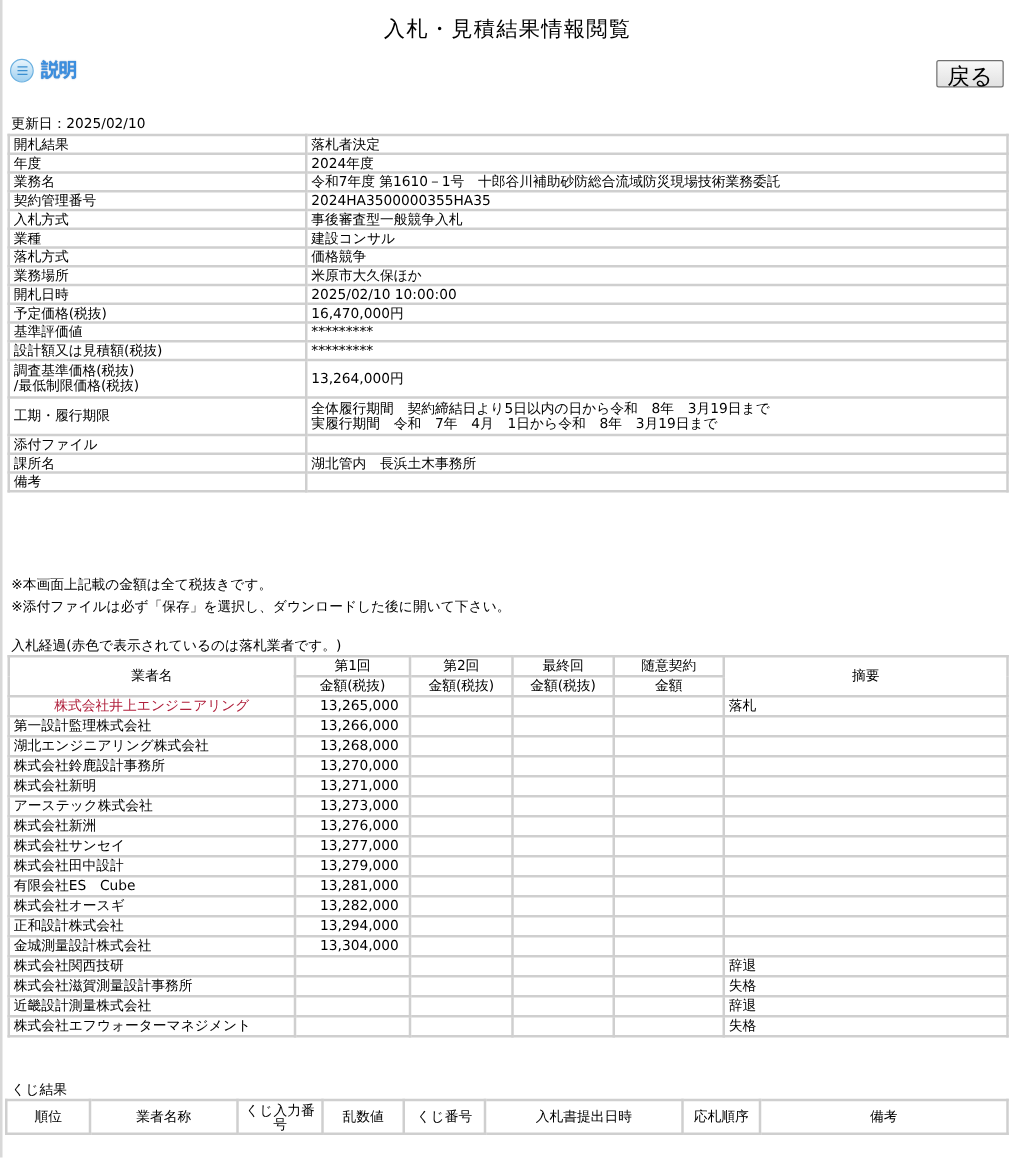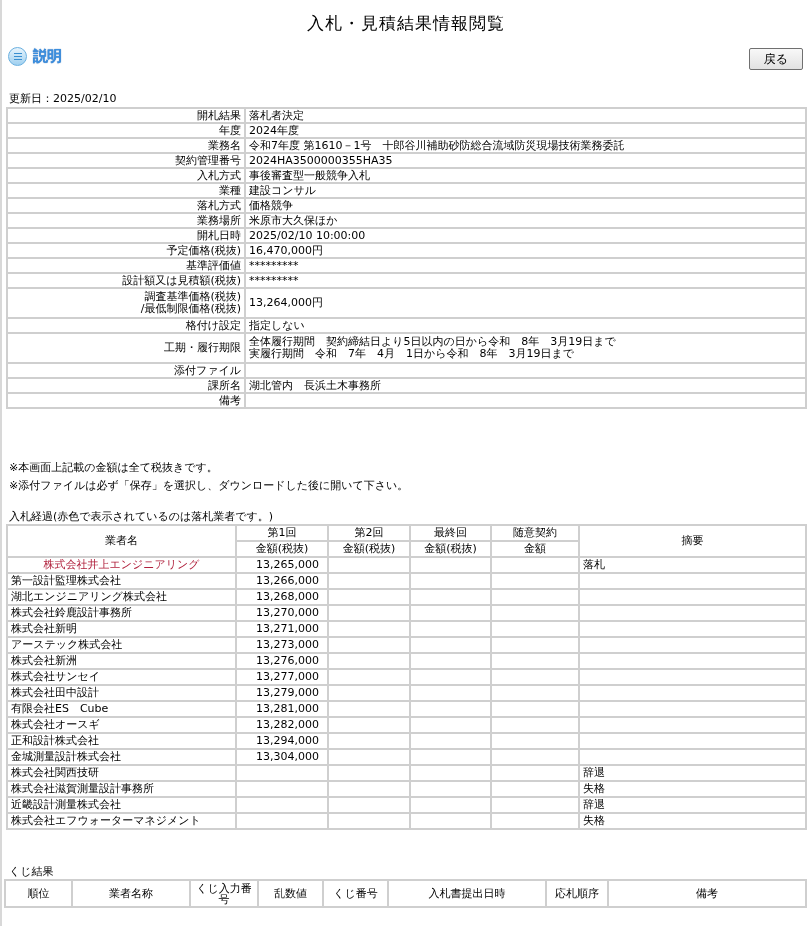--- a/index.html
+++ b/index.html
@@ -14,7 +14,7 @@
   .help-text { font-size:15px; font-weight:bold; color:#3b8fe0; letter-spacing:-1px;
                text-shadow:0 0 1px #1e5fa8; }
   .back-btn { position:absolute; left:749px; top:48px; width:54px; height:22px; border:1px solid #707070;
-              border-radius:2px; background:linear-gradient(#f8f8f8,#e2e2e2); font-size:12px; font-family:inherit;
+              border-radius:2px; background:linear-gradient(#f8f8f8,#e2e2e2); font-size:18px; font-family:inherit;
               padding:0; cursor:pointer; }
   .updated { position:absolute; left:9px; top:91px; font-size:11px; }
   table { border-collapse:collapse; position:absolute; }

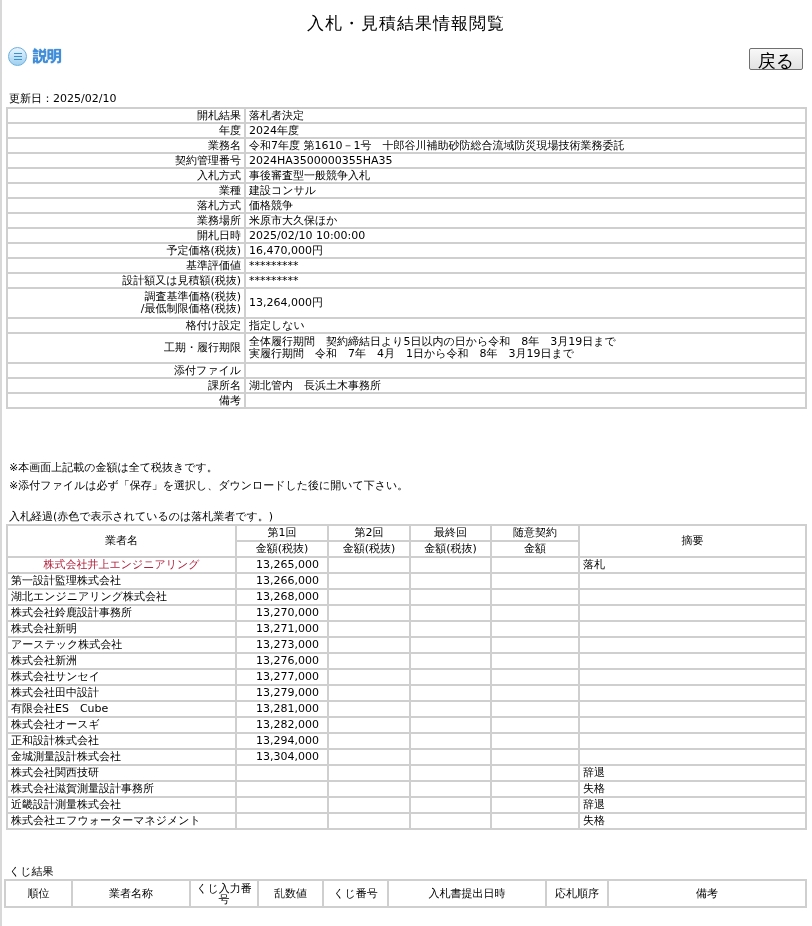--- a/index.html
+++ b/index.html
@@ -21,7 +21,7 @@
   td, th { border:2px solid #cfcfcf; padding:0 3px; font-weight:normal; font-size:11px; white-space:nowrap; }
   .info { left:6px; top:107px; width:801px; }
   .info td { height:13px; line-height:13px; }
-  .info td.k { width:230px;text-align:right; }
+  .info td.k { width:230px; }
   .info tr.tall td { height:28px; line-height:12px; }
   .note1 { position:absolute; left:9px; top:460px; }
   .note2 { position:absolute; left:9px; top:478px; }

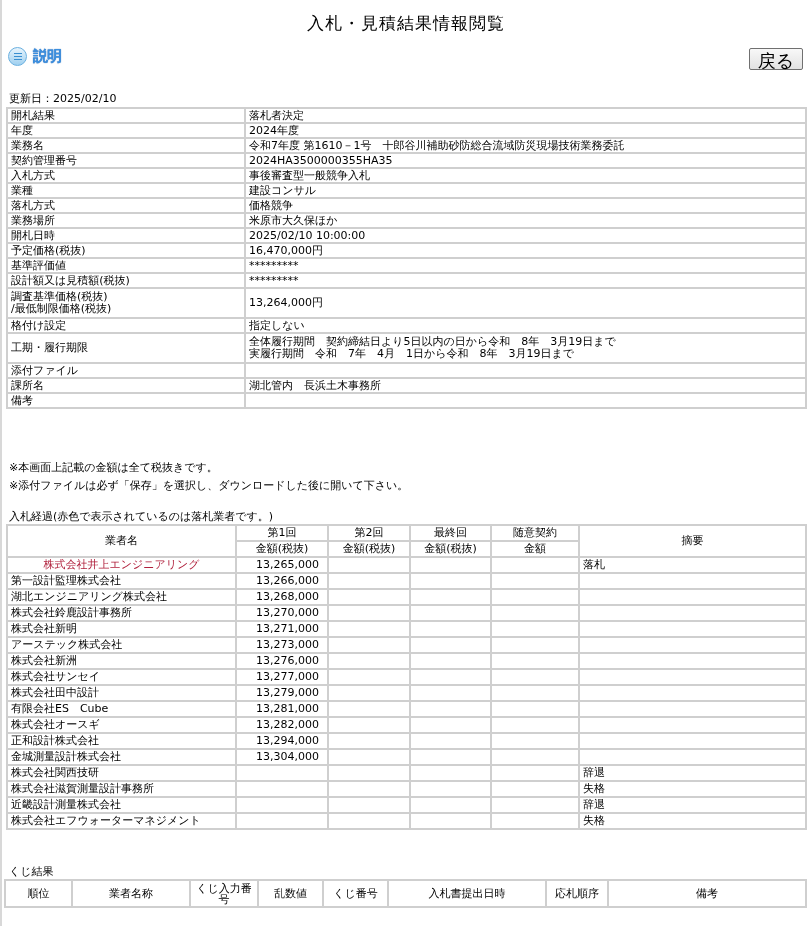--- a/index.html
+++ b/index.html
@@ -109,10 +109,6 @@
         <td class="k"><span>調査基準価格(税抜)</span><br><span>/最低制限価格(税抜)</span></td>
         <td><span>13,264,000円</span></td>
       </tr>
-      <tr>
-        <td class="k"><span>格付け設定</span></td>
-        <td><span>指定しない</span></td>
-      </tr>
       <tr class="tall">
         <td class="k"><span>工期・履行期限</span></td>
         <td><span>全体履行期間　契約締結日より5日以内の日から令和　8年　3月19日まで</span><br><span>実履行期間　令和　7年　4月　1日から令和　8年　3月19日まで</span></td>

